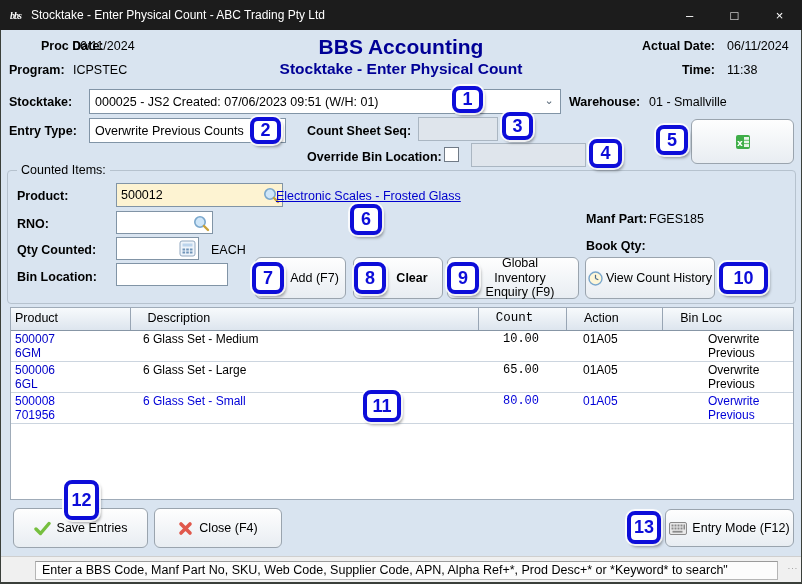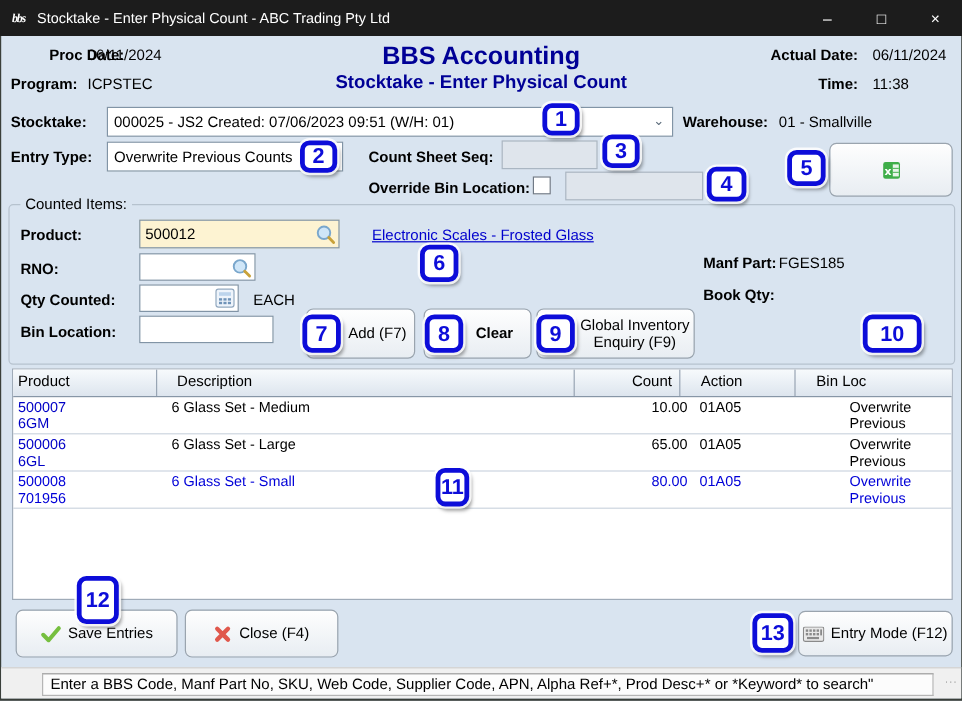--- a/index.html
+++ b/index.html
@@ -140,7 +140,7 @@
         </svg>
     </span>
   </div>
-  <span class="link" style="left:309px; top:189px;">Electronic Scales - Frosted Glass</span>
+  <span class="link" style="left:275px; top:189px;">Electronic Scales - Frosted Glass</span>
 
   <span class="lbl" style="left:16px; top:217px;">RNO:</span>
   <div class="field" style="left:115px; top:211px; width:97px; height:23px;">

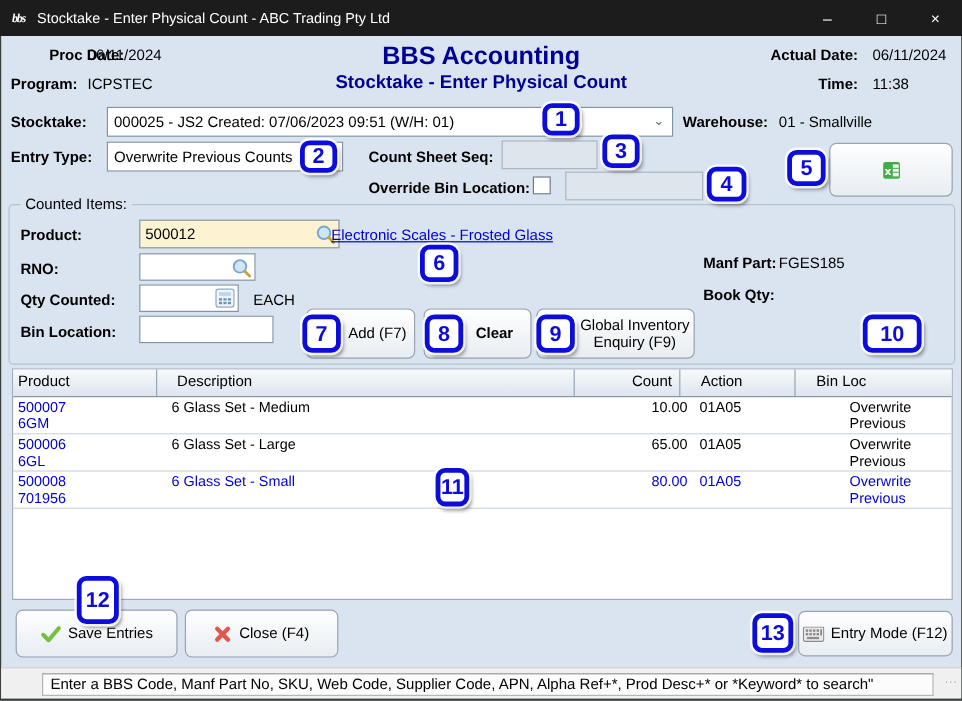--- a/index.html
+++ b/index.html
@@ -186,7 +186,7 @@
   <div class="btn" style="left:352px; top:257px; width:90px; height:42px; padding-left:28px;font-weight:bold;">
     <span>Clear</span>
   </div>
-  <div class="btn" style="left:446px; top:257px; width:132px; height:42px; padding-left:34px; padding-right:2px;">
+  <div class="btn" style="left:446px; top:257px; width:132px; height:42px; padding-left:34px; padding-right:20px;">
     <span>Global Inventory Enquiry (F9)</span>
   </div>
 

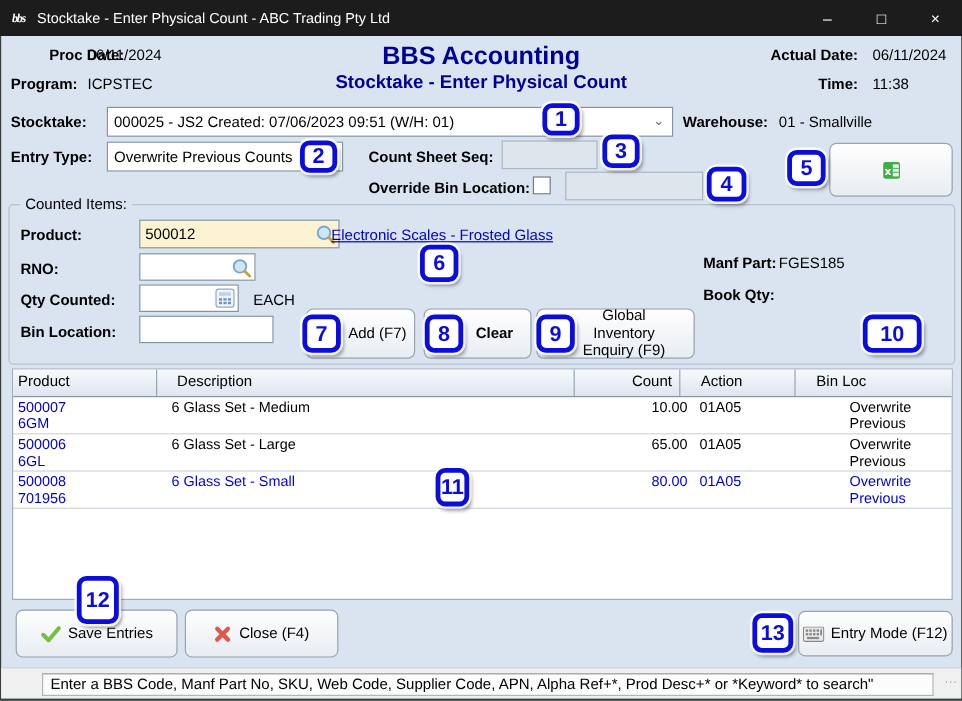--- a/index.html
+++ b/index.html
@@ -189,6 +189,14 @@
   <div class="btn" style="left:446px; top:257px; width:132px; height:42px; padding-left:34px; padding-right:20px;">
     <span>Global Inventory Enquiry (F9)</span>
   </div>
+  <div class="btn" style="left:584px; top:257px; width:130px; height:42px; gap:3px;">
+    <svg width="15" height="15" viewBox="0 0 15 15">
+        <circle cx="7.5" cy="7.5" r="6.5" fill="#fdf6d8" stroke="#7aa7cc" stroke-width="1.4"></circle>
+        <line x1="7.5" y1="7.5" x2="7.5" y2="3.8" stroke="#4a6a8a" stroke-width="1.2"></line>
+        <line x1="7.5" y1="7.5" x2="10.3" y2="8.8" stroke="#4a6a8a" stroke-width="1.2"></line>
+      </svg>
+    <span>View Count History</span>
+  </div>
 
   <div class="grid">
     <div class="grid-header">

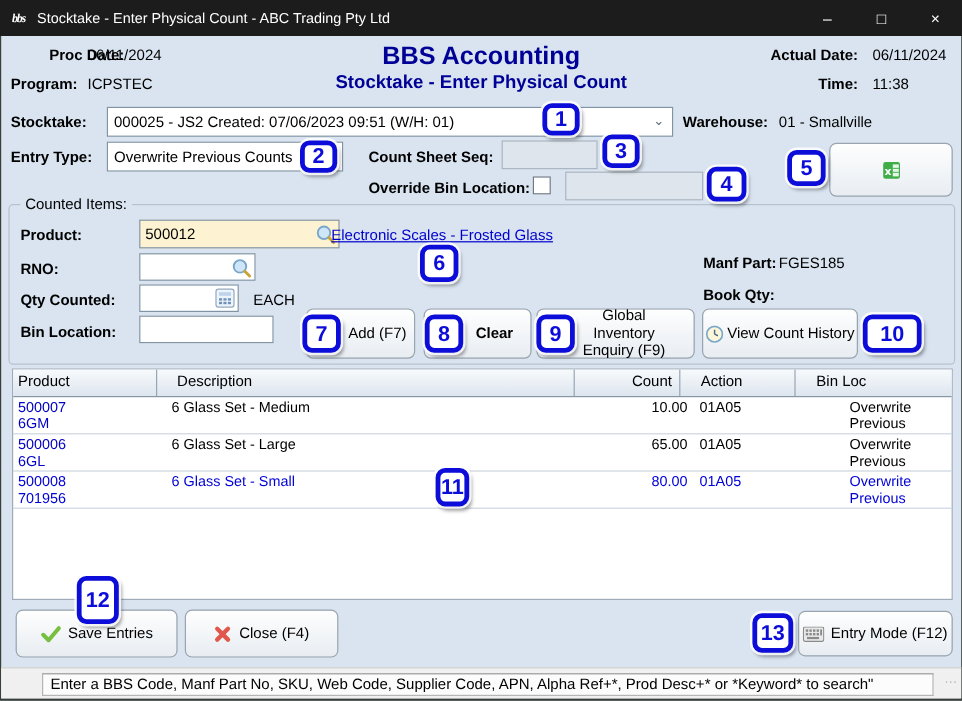--- a/index.html
+++ b/index.html
@@ -52,7 +52,7 @@
   .gh-cell:last-child { border-right:none; }
   .g-row { display:flex; border-bottom:1px solid #ccd5df; height:31px; }
   .g-cell { font-size:12px; padding:1px 4px 0 4px; line-height:14px; overflow:hidden; white-space:nowrap; }
-  .c-prod { width:128px; } .c-desc { width:360px; } .c-count { width:80px; text-align:right; padding-right:6px; } .c-bin { width:125px; } .c-act { width:89px; }
+  .c-prod { width:128px; } .c-desc { width:360px; } .c-count { width:80px; padding-right:6px;font-family:Liberation Mono, monospace; } .c-bin { width:125px; } .c-act { width:89px; }
   .blue-code { color:#0000c6; }
   .g-row.hl .g-cell, .g-row.hl .g-cell div { color:#0000d8; }
 

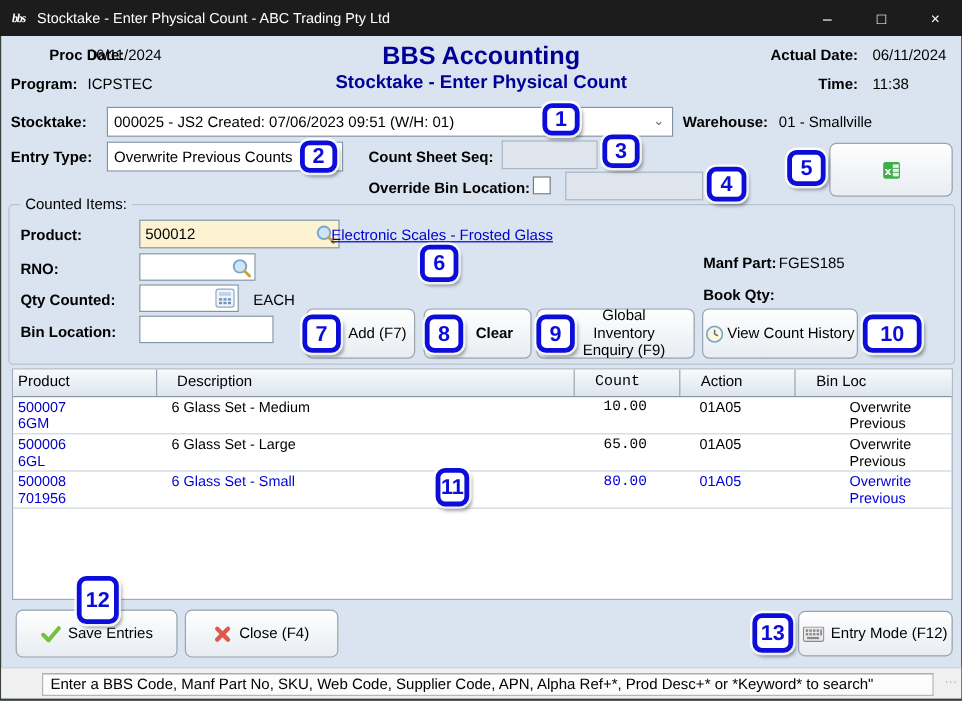--- a/index.html
+++ b/index.html
@@ -296,7 +296,7 @@
     <div class="callout" style="left: 354px; top: 262px; width: 32px; height: 32px;">8</div>
     <div class="callout" style="left: 447px; top: 262px; width: 32px; height: 32px;">9</div>
     <div class="callout" style="left: 719px; top: 262px; width: 49px; height: 32px;">10</div>
-    <div class="callout" style="left: 363px; top: 390px; width: 28px; height: 32px;">11</div>
+    <div class="callout" style="left: 363px; top: 390px; width: 38px; height: 32px;">11</div>
     <div class="callout" style="left: 64px; top: 480px; width: 35px; height: 40px;">12</div>
     <div class="callout" style="left: 627px; top: 511px; width: 34px; height: 33px;">13</div>
   </div>

